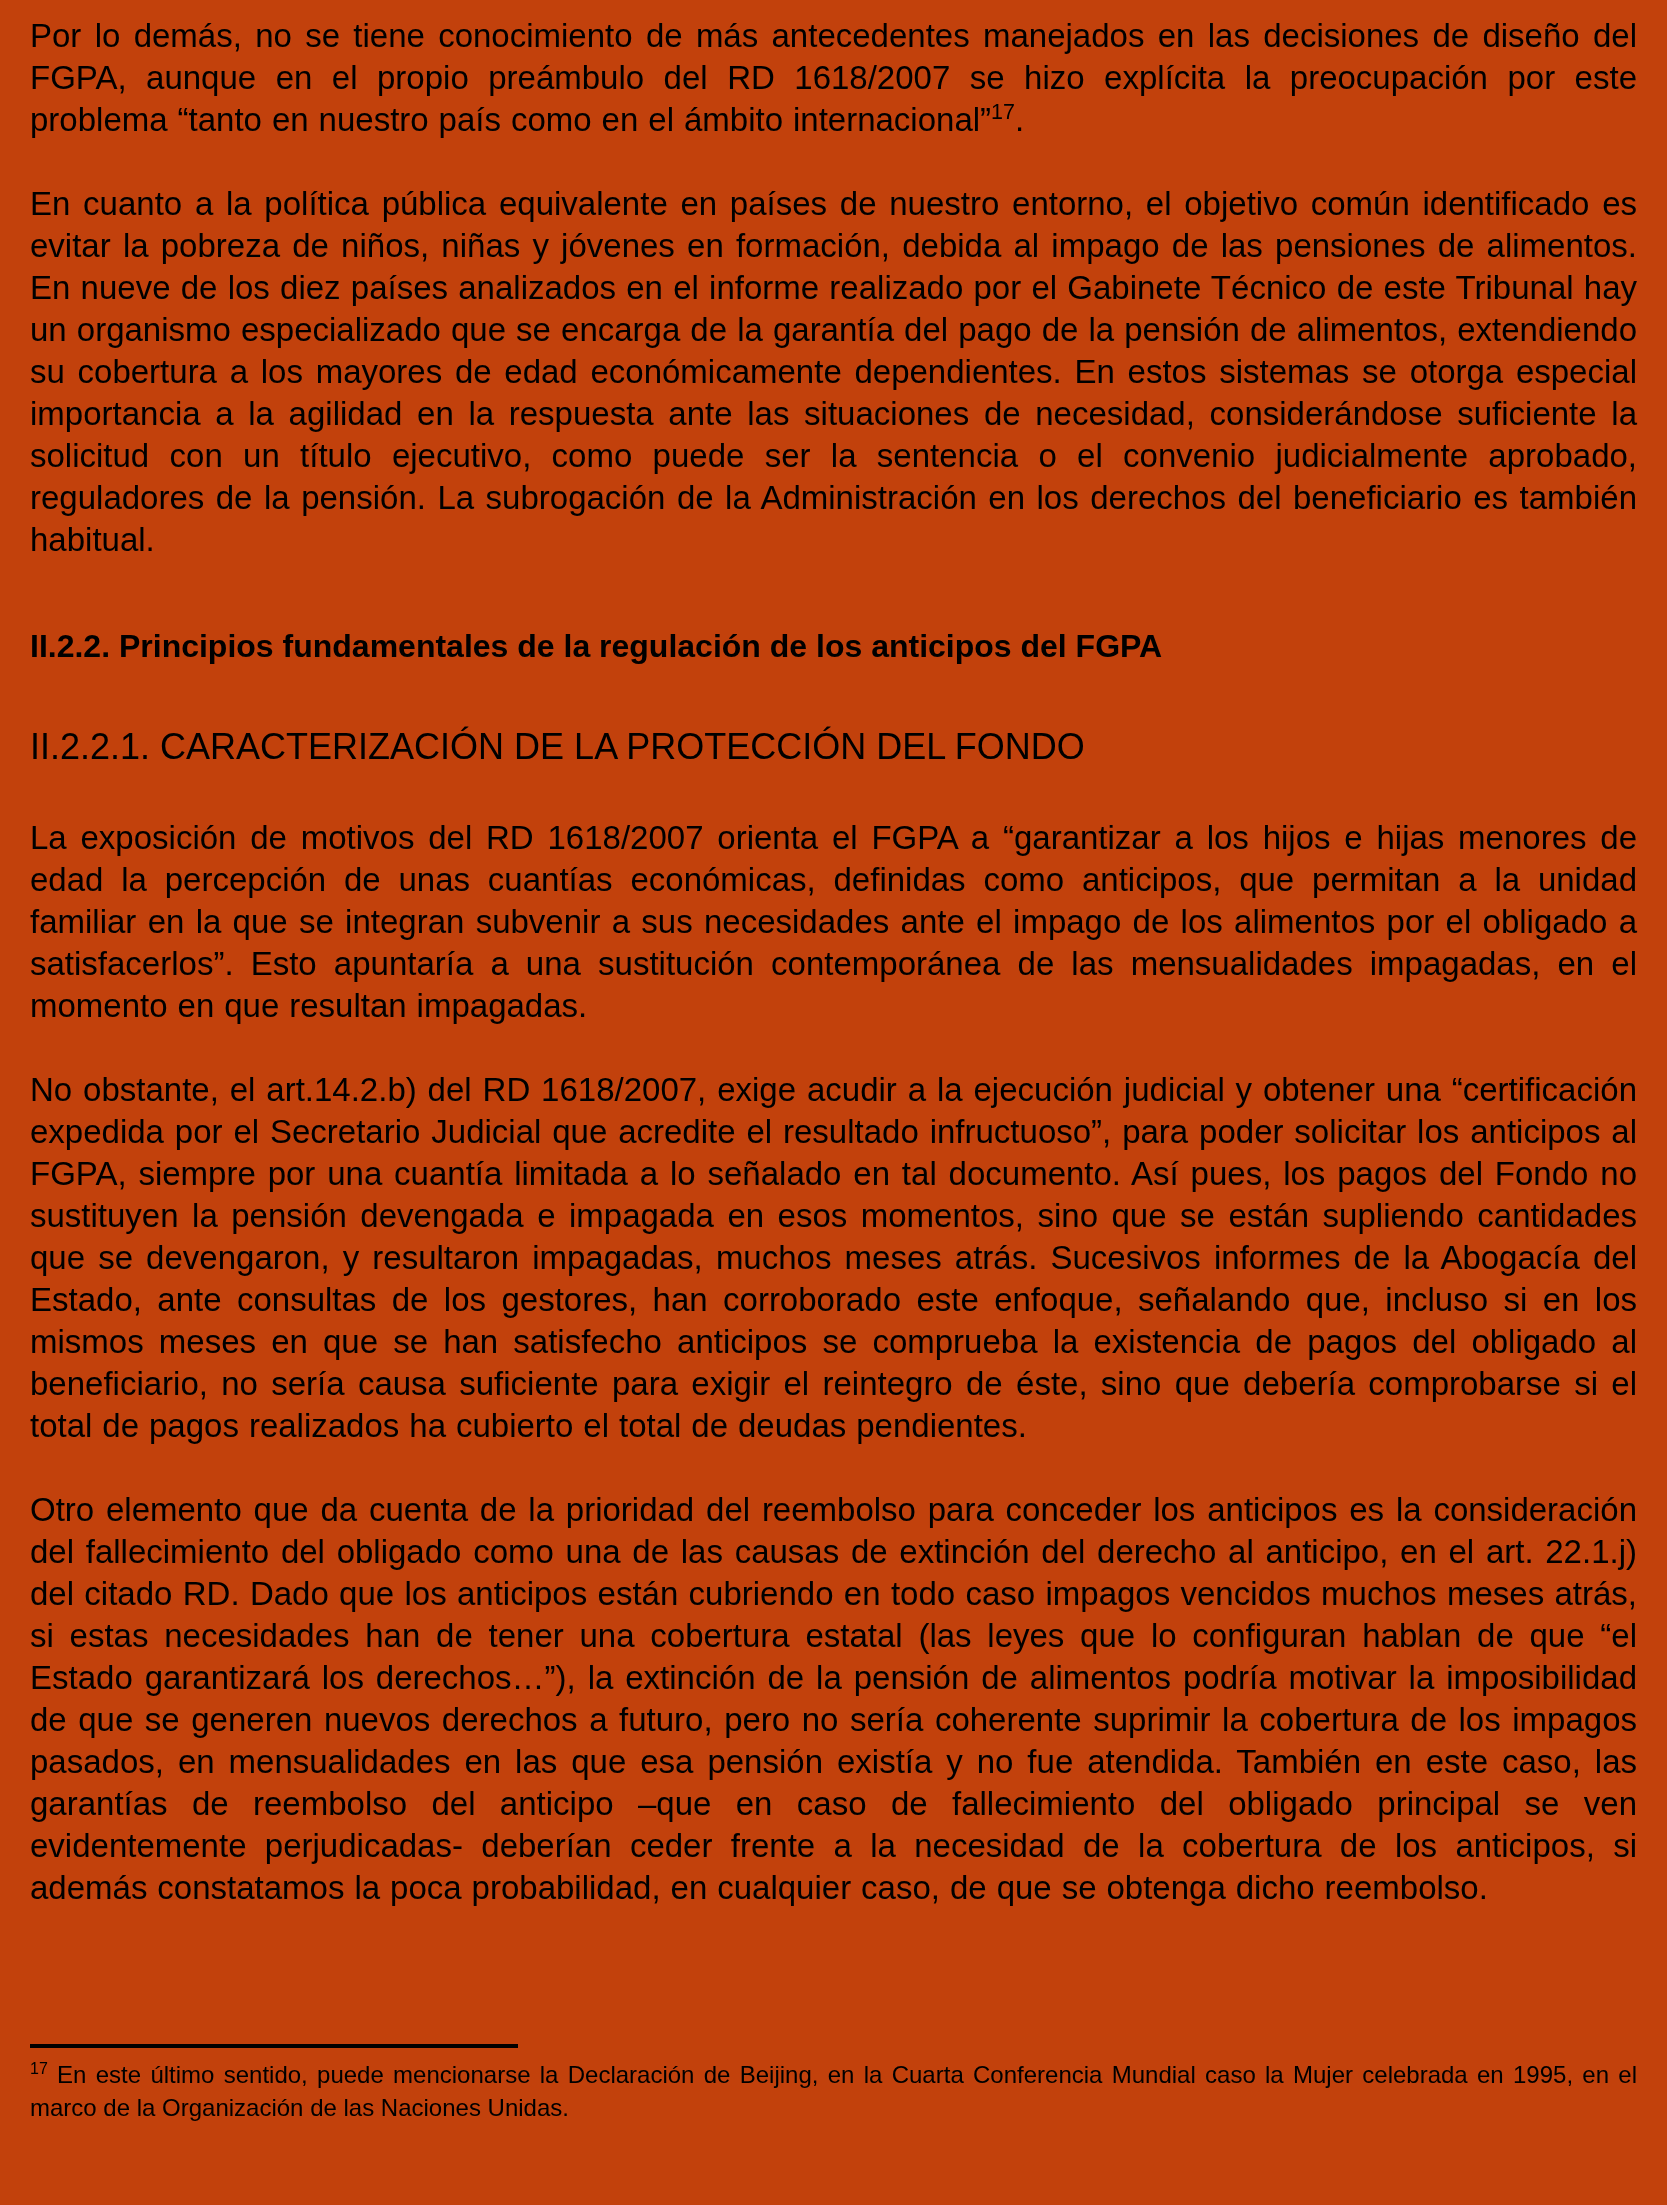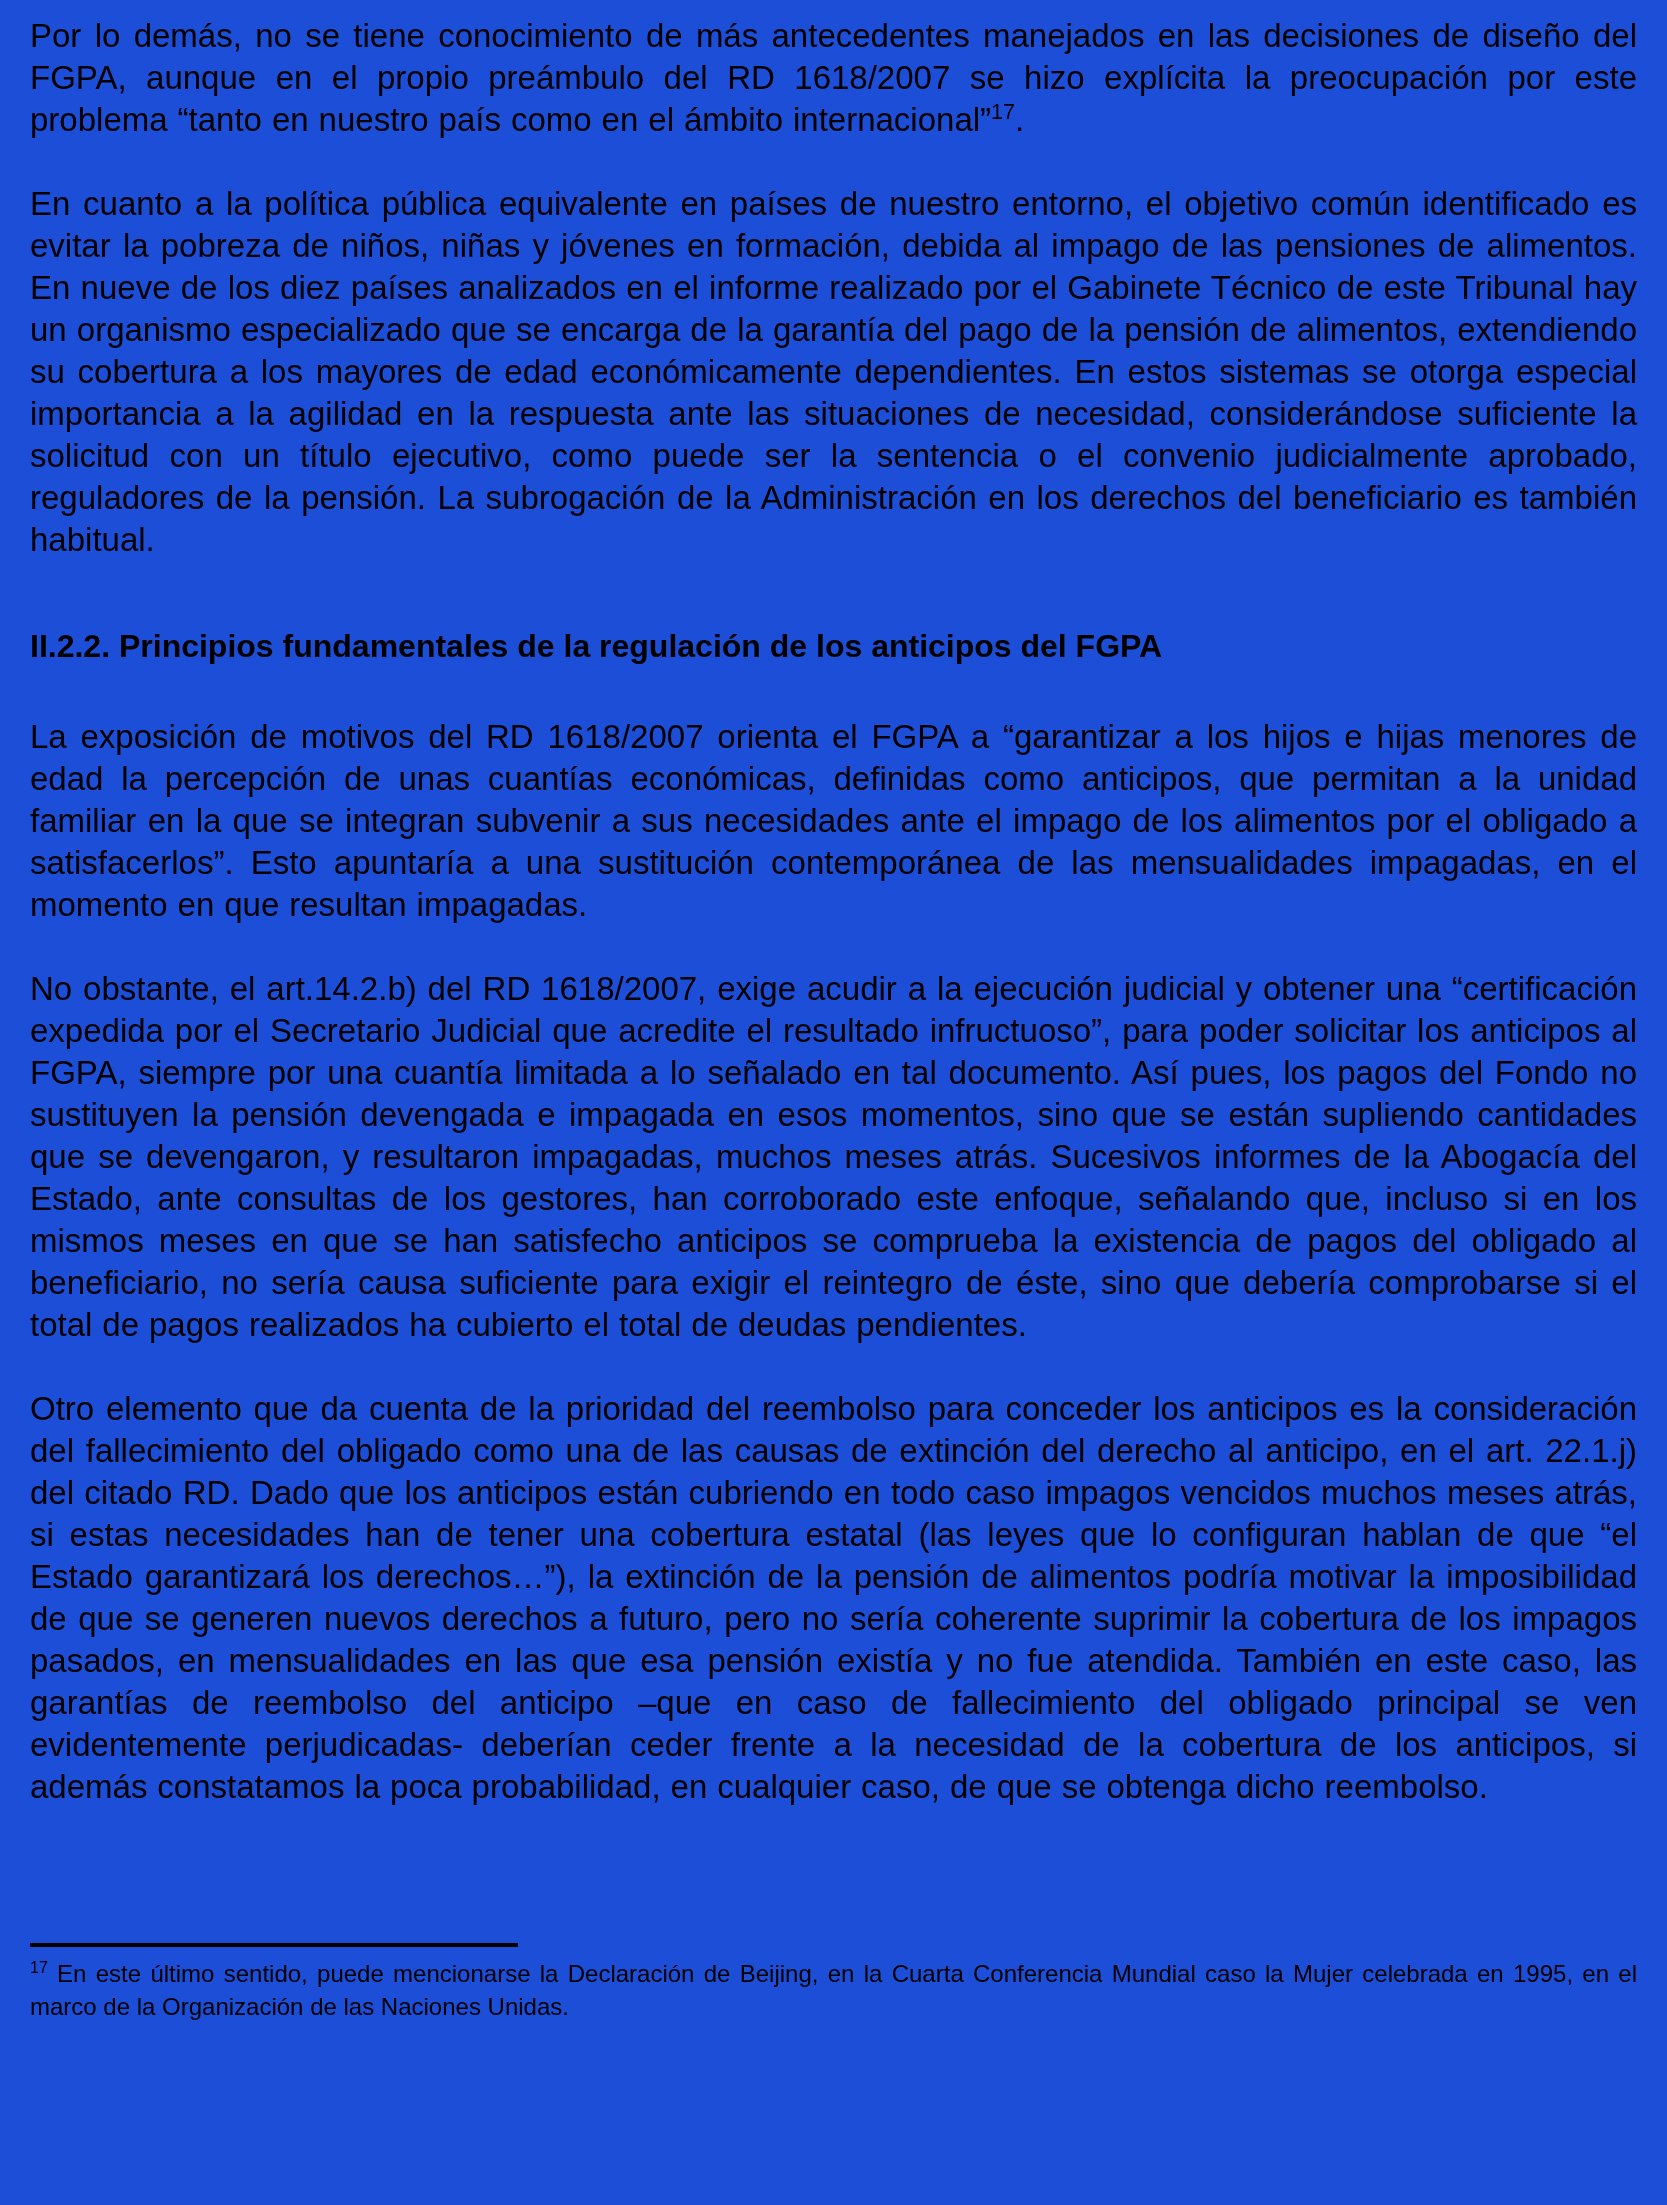--- a/index.html
+++ b/index.html
@@ -14,7 +14,7 @@
   .page {
     width: 1667px;
     height: 2205px;
-    background: #1d4ed8;
+    background: #c2410c;
     padding: 15px 30px 0 30px;
     overflow: hidden;
   }

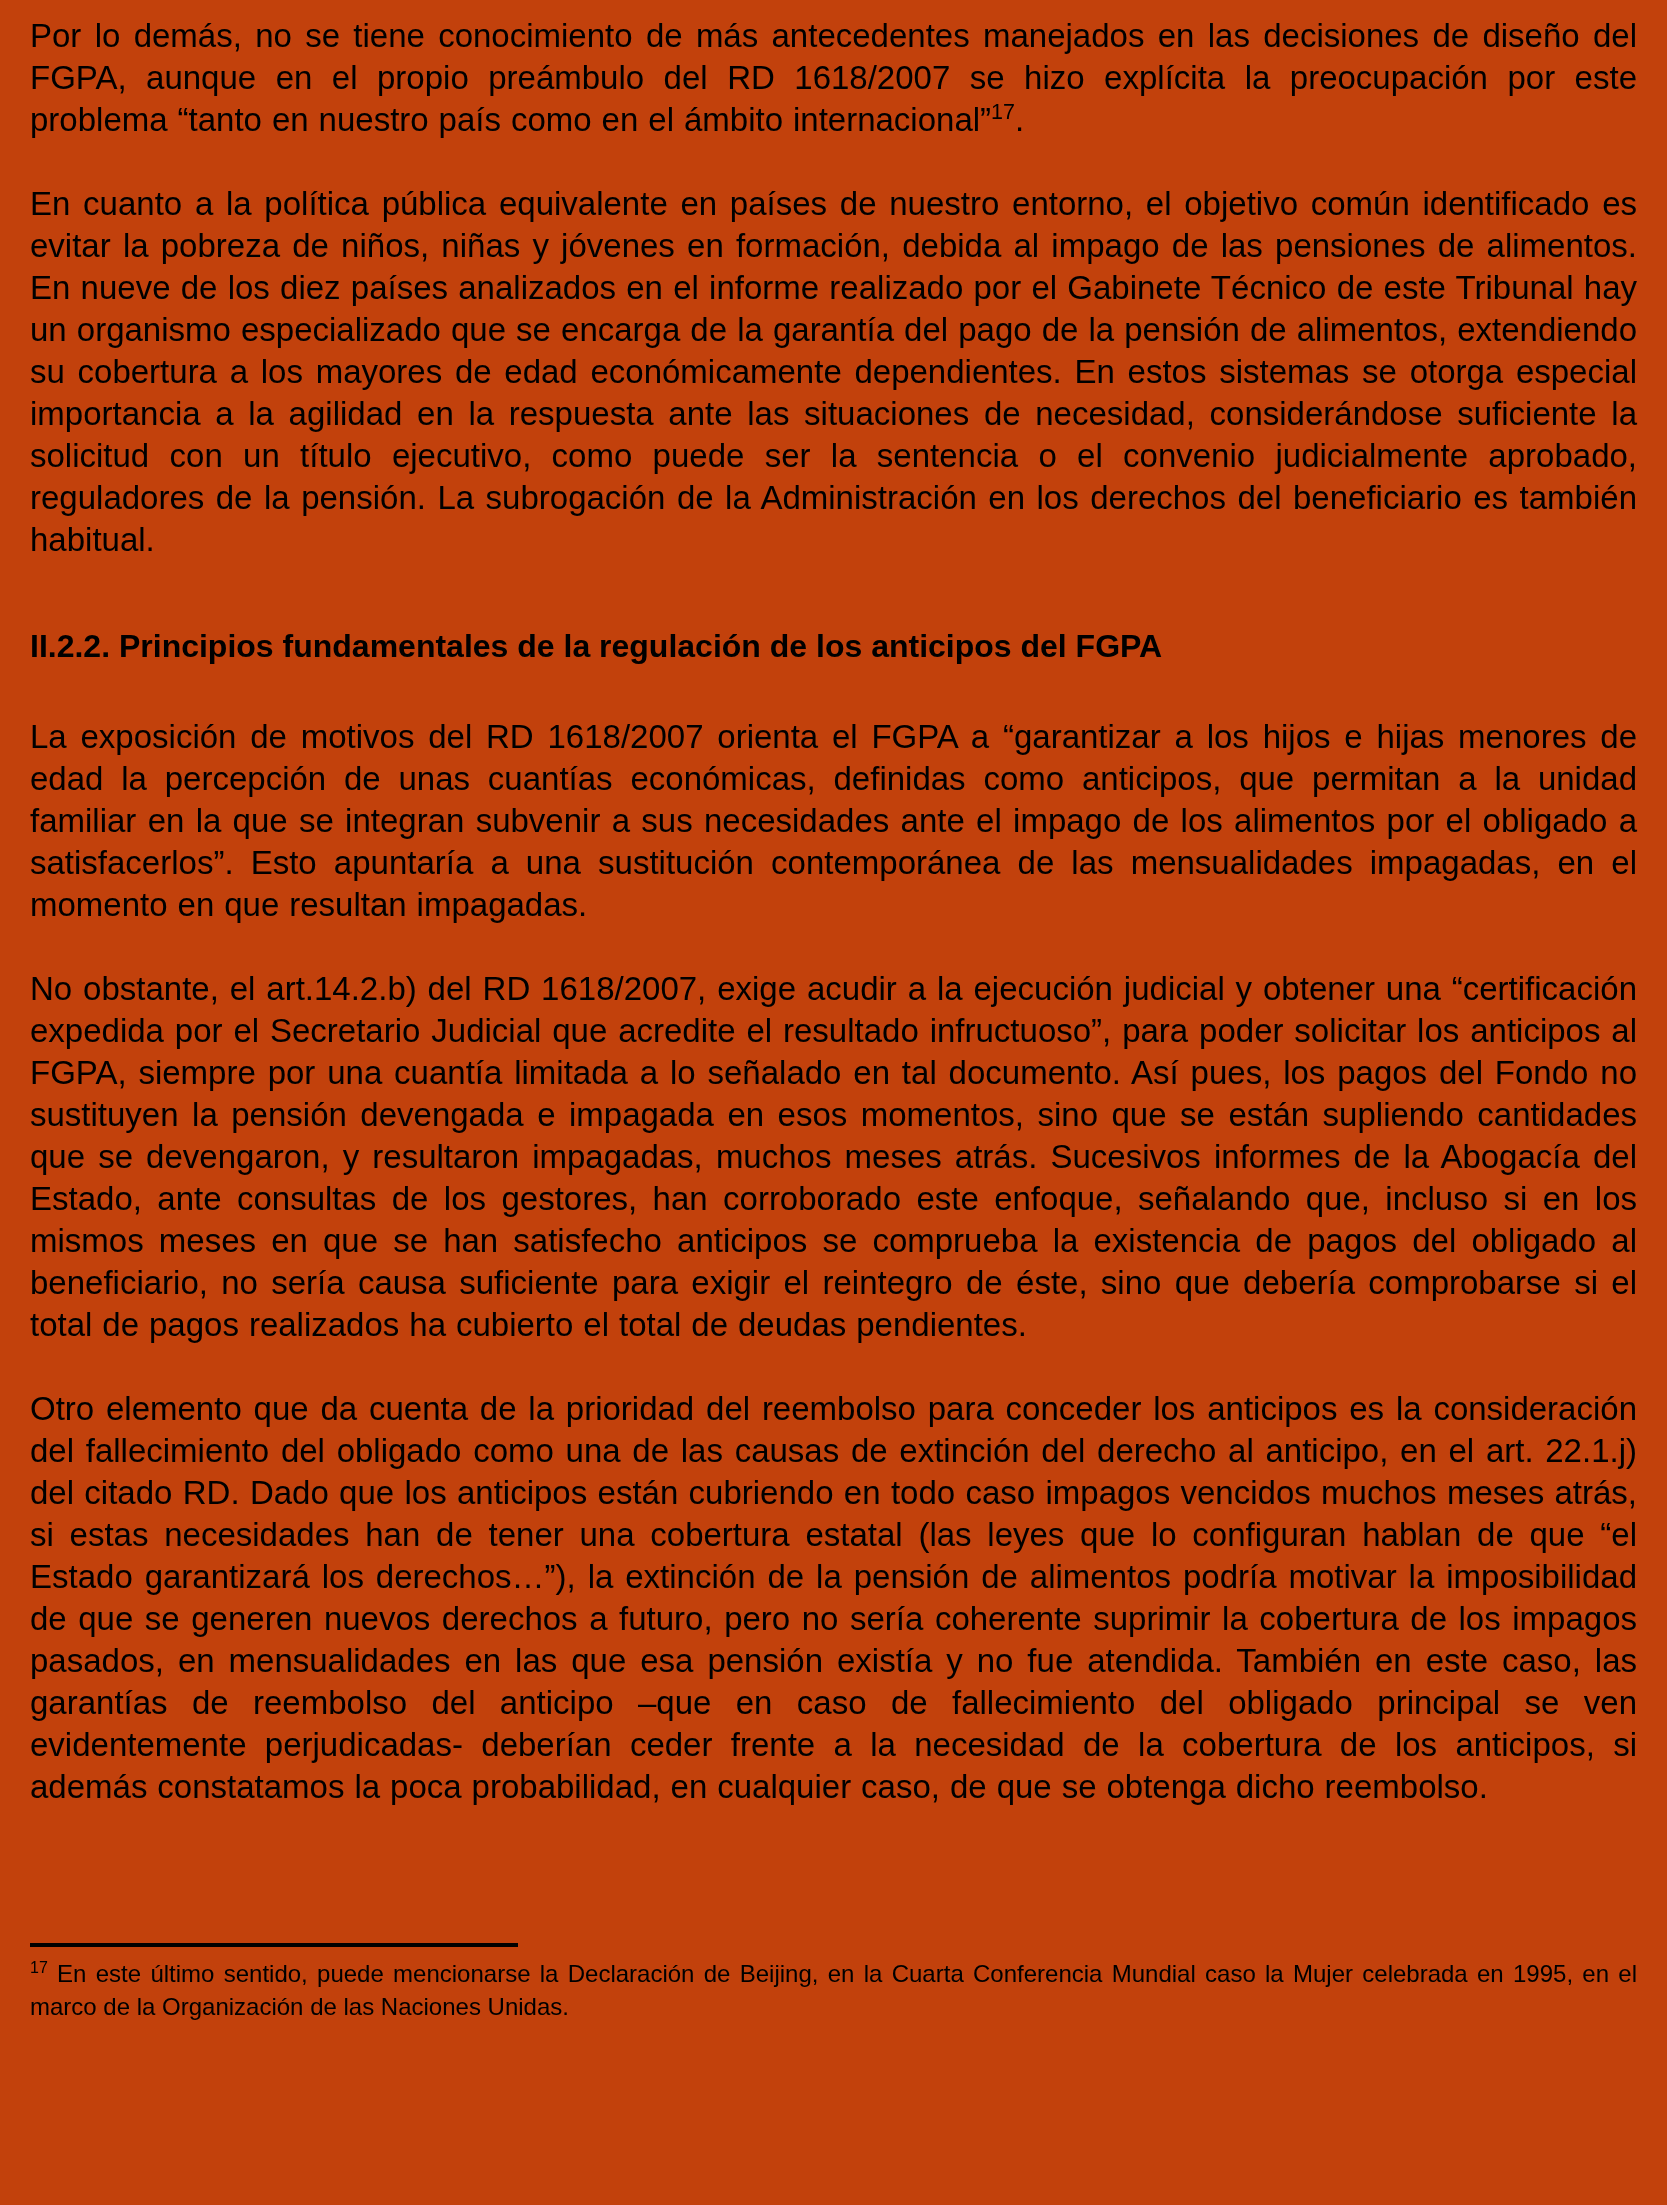--- a/index.html
+++ b/index.html
@@ -77,6 +77,7 @@
 
   <h1 class="section-heading">II.2.2. Principios fundamentales de la regulación de los anticipos del FGPA</h1>
 
+  <h2 class="subsection-heading">II.2.2.1. CARACTERIZACIÓN DE LA PROTECCIÓN DEL FONDO</h2>
 
   <p class="body-text para para-after-heading">La exposición de motivos del RD 1618/2007 orienta el FGPA a “garantizar a los hijos e hijas menores de edad la percepción de unas cuantías económicas, definidas como anticipos, que permitan a la unidad familiar en la que se integran subvenir a sus necesidades ante el impago de los alimentos por el obligado a satisfacerlos”. Esto apuntaría a una sustitución contemporánea de las mensualidades impagadas, en el momento en que resultan impagadas.</p>
 

